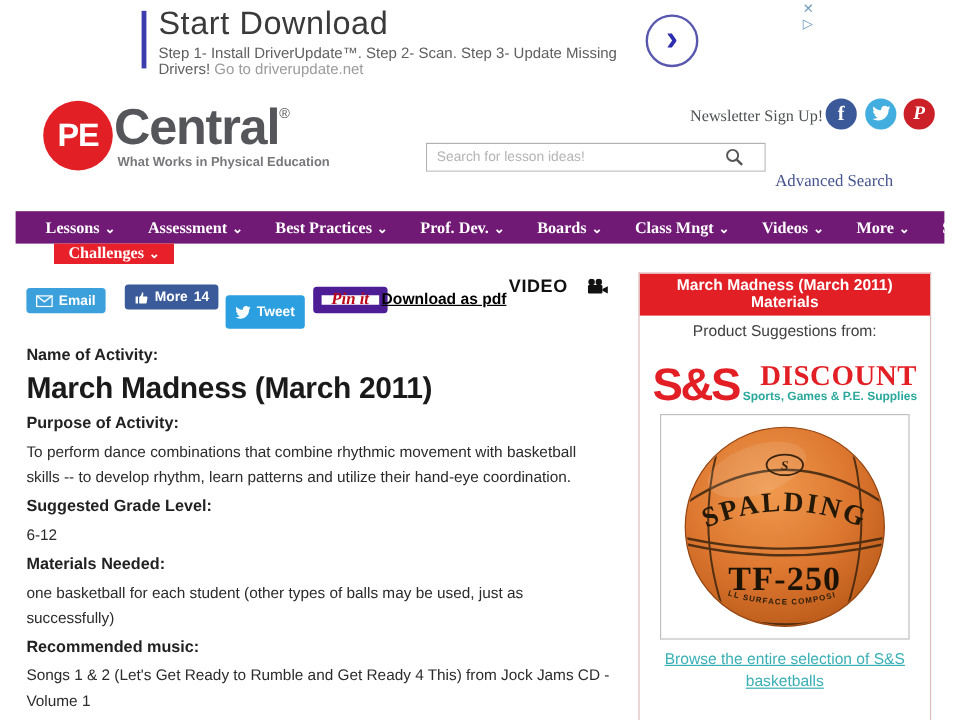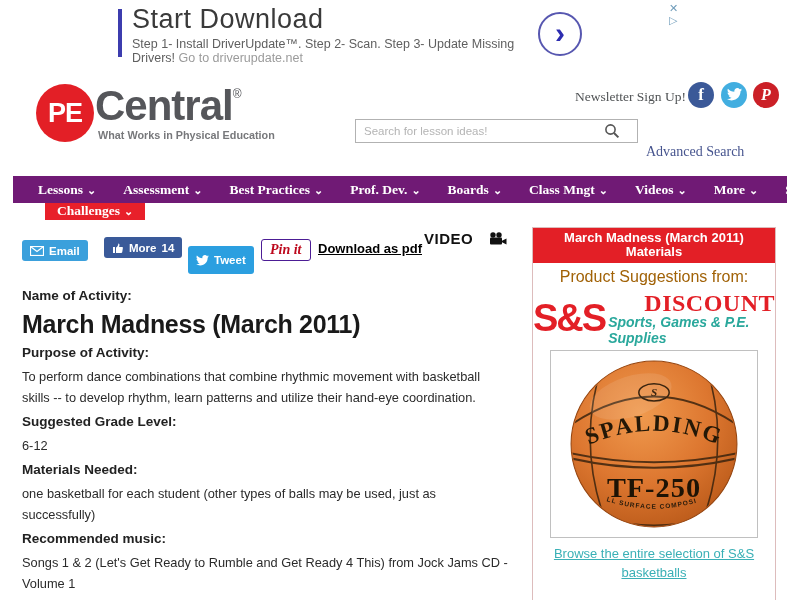--- a/index.html
+++ b/index.html
@@ -43,7 +43,7 @@
   #btn-email { left: 22px; top: 240px; height: 21px; background: #3ba0dc; }
   #btn-like  { left: 104px; top: 237px; height: 21px; background: #3a5a99; }
   #btn-tweet { left: 188px; top: 246px; height: 28px; background: #2b9fe0; }
-  #btn-pinit { left: 261px; top: 239px; height: 22px; background: #fff; border: 1px solid #4c1d95; color: #bd081c; font-family: "Liberation Serif", serif; font-style: italic; font-size: 14px; }
+  #btn-pinit { left: 261px; top: 239px; height: 22px; background: #fff; border: 7px solid #4c1d95; color: #bd081c; font-family: "Liberation Serif", serif; font-style: italic; font-size: 14px; }
   #dl-pdf { left: 318px; top: 241px; font-size: 13px; font-weight: 600; color: #000000; text-decoration: underline; cursor: pointer; }
   #video-flag { left: 424px; top: 230px; font-size: 15px; font-weight: 800; color: #111; display: flex; align-items: center; gap: 16px; letter-spacing: .5px; }
 

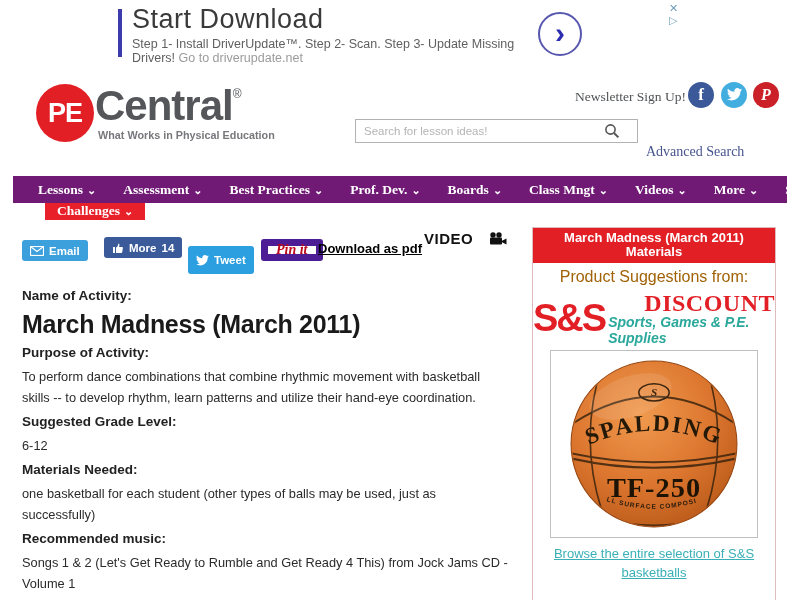--- a/index.html
+++ b/index.html
@@ -57,7 +57,7 @@
   
   #sidebar { left: 532px; top: 227px; width: 244px; height: 374px; border: 1px solid #ddbcbc; border-bottom: 0; background: #fff; overflow: hidden; }
   #sb-head { background: #e31f26; color: #fff; font-weight: 700; font-size: 13px; text-align: center; line-height: 14px; padding: 3px 6px 4px; }
-  #sb-sub { text-align: center; font-size: 16px; color: #a16207; margin-top: 5px; cursor: pointer; }
+  #sb-sub { text-align: center; font-size: 13px; color: #404040; margin-top: 5px; cursor: pointer; }
   #ss-logo { display: flex; justify-content: center; align-items: center; margin-top: 4px; cursor: pointer; }
   #ss-logo .ss { color: #e31f26; font-weight: 800; font-size: 38px; line-height: 40px; letter-spacing: -2px; }
   #ss-logo .right { margin-left: 3px; display: flex; flex-direction: column; align-items: flex-end; }

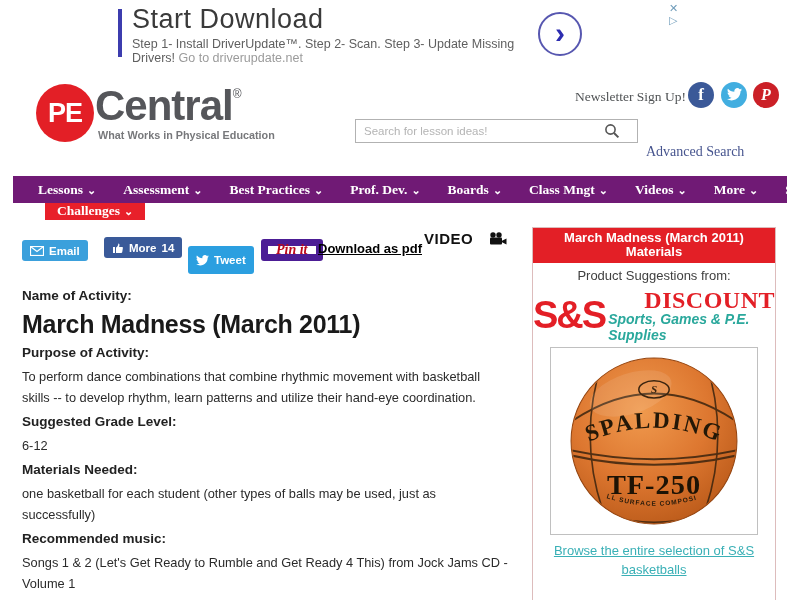--- a/index.html
+++ b/index.html
@@ -58,7 +58,7 @@
   #sidebar { left: 532px; top: 227px; width: 244px; height: 374px; border: 1px solid #ddbcbc; border-bottom: 0; background: #fff; overflow: hidden; }
   #sb-head { background: #e31f26; color: #fff; font-weight: 700; font-size: 13px; text-align: center; line-height: 14px; padding: 3px 6px 4px; }
   #sb-sub { text-align: center; font-size: 13px; color: #404040; margin-top: 5px; cursor: pointer; }
-  #ss-logo { display: flex; justify-content: center; align-items: center; margin-top: 4px; cursor: pointer; }
+  #ss-logo { display: flex; justify-content: center; align-items: flex-start; margin-top: 18px; cursor: pointer; }
   #ss-logo .ss { color: #e31f26; font-weight: 800; font-size: 38px; line-height: 40px; letter-spacing: -2px; }
   #ss-logo .right { margin-left: 3px; display: flex; flex-direction: column; align-items: flex-end; }
   #ss-logo .disc { color: #e31f26; font-family: "Liberation Serif", serif; font-weight: 900; font-size: 24px; line-height: 26px; letter-spacing: .5px; }

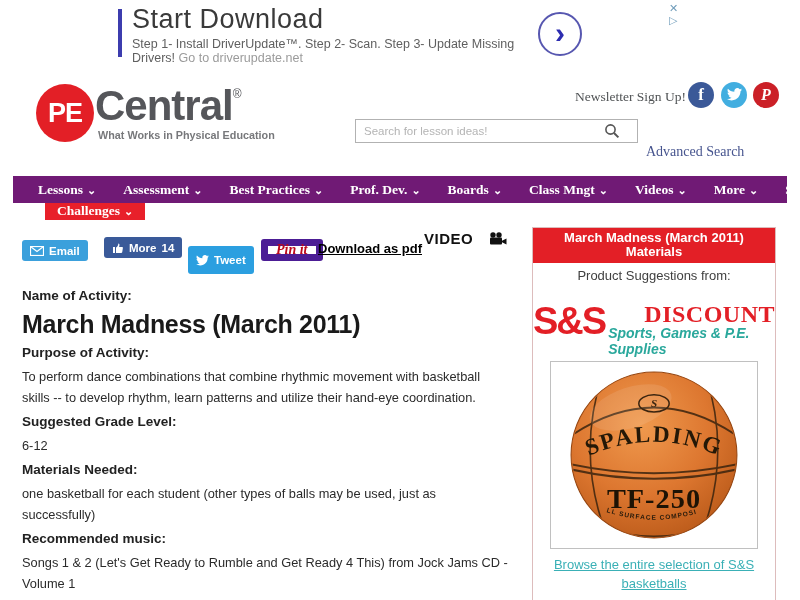--- a/index.html
+++ b/index.html
@@ -62,7 +62,7 @@
   #ss-logo .ss { color: #e31f26; font-weight: 800; font-size: 38px; line-height: 40px; letter-spacing: -2px; }
   #ss-logo .right { margin-left: 3px; display: flex; flex-direction: column; align-items: flex-end; }
   #ss-logo .disc { color: #e31f26; font-family: "Liberation Serif", serif; font-weight: 900; font-size: 24px; line-height: 26px; letter-spacing: .5px; }
-  #ss-logo .ss-tag { color: #2aa89c; font-style: italic; font-weight: 700; font-size: 14px; margin-top: -2px; }
+  #ss-logo .ss-tag { color: #2aa89c; font-weight: 700; font-size: 10px; margin-top: -2px; }
   #product-box { width: 208px; height: 188px; border: 1px solid #c0c0c0; margin: 4px auto 0; display: flex; align-items: center; justify-content: center; cursor: pointer; background:#fff; }
   #browse { display: block; margin: 6px 14px 0; text-align: center; color: #3ab0b6; font-size: 13px; line-height: 19px; text-decoration: underline; cursor: pointer; }
 </style>

